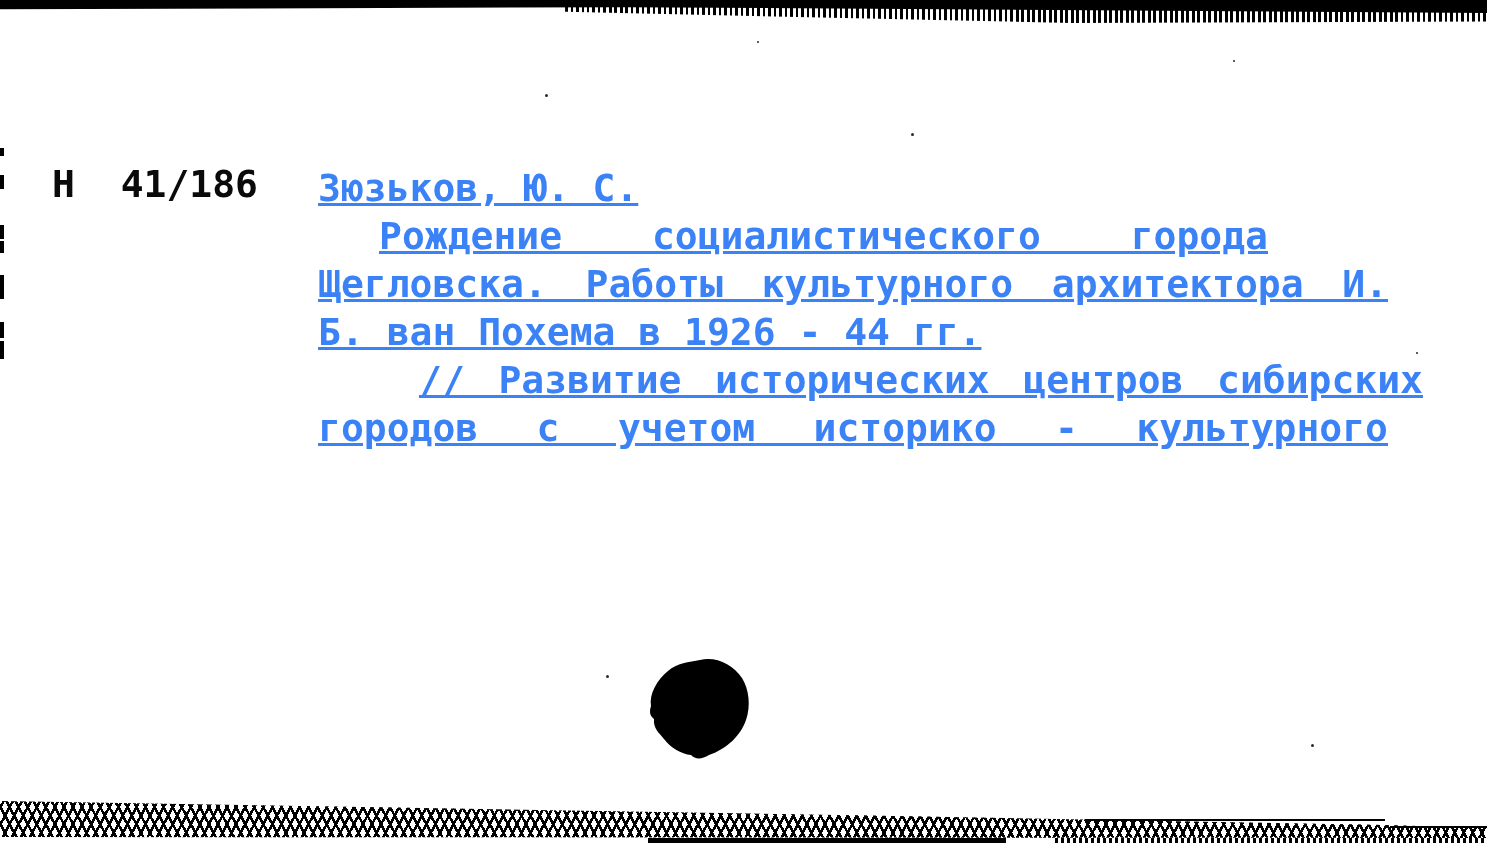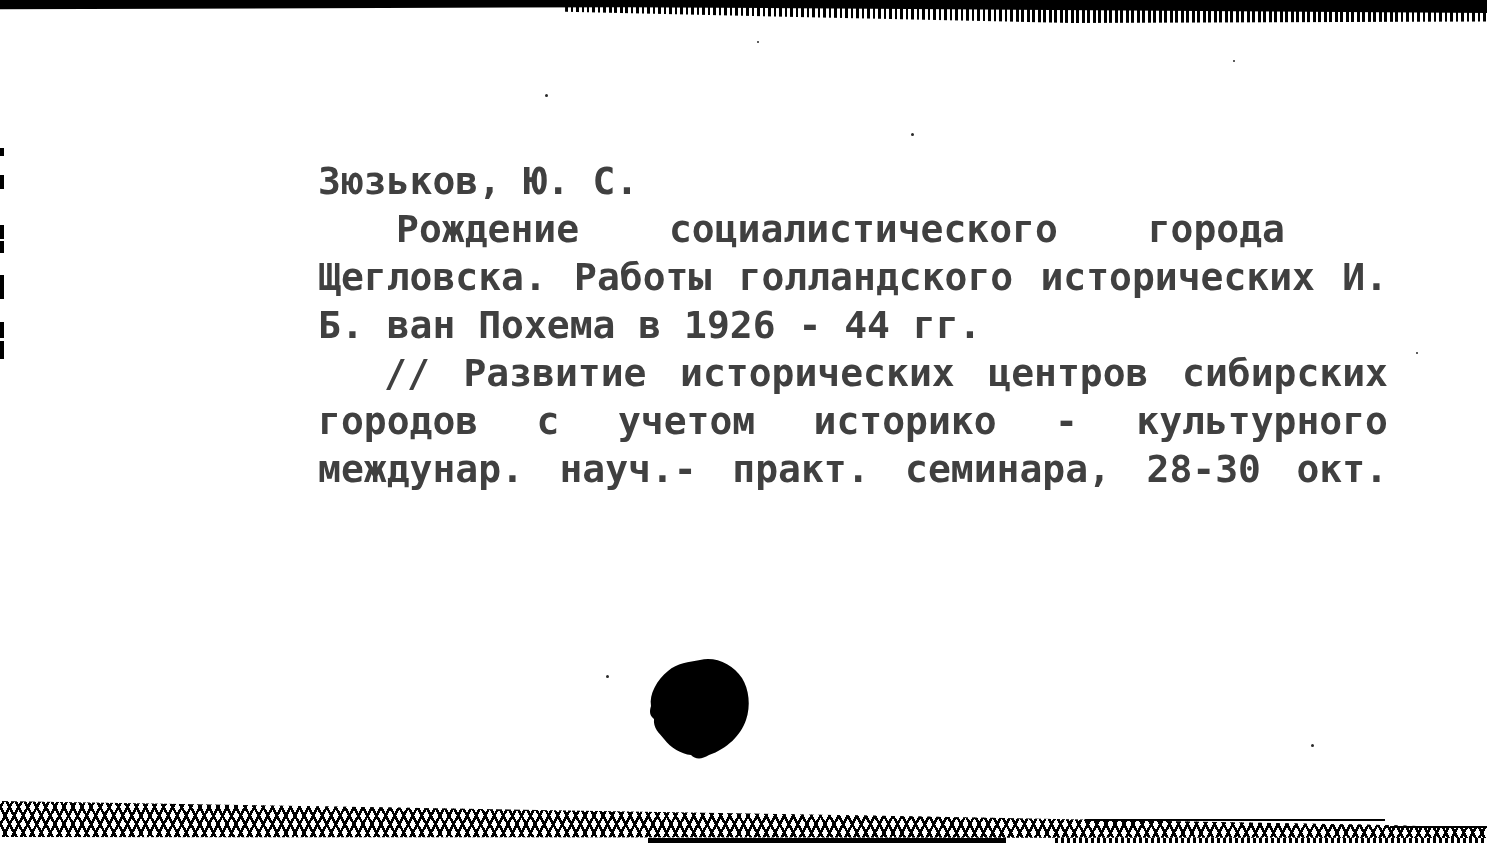--- a/index.html
+++ b/index.html
@@ -78,6 +78,7 @@
   <div class="edge-mark em6"></div>
   <div class="edge-mark em7"></div>
 
+  <div class="callnum">Н  41/186</div>
 
   <div class="typetext">
     <div class="line">Зюзьков, Ю. С.</div>

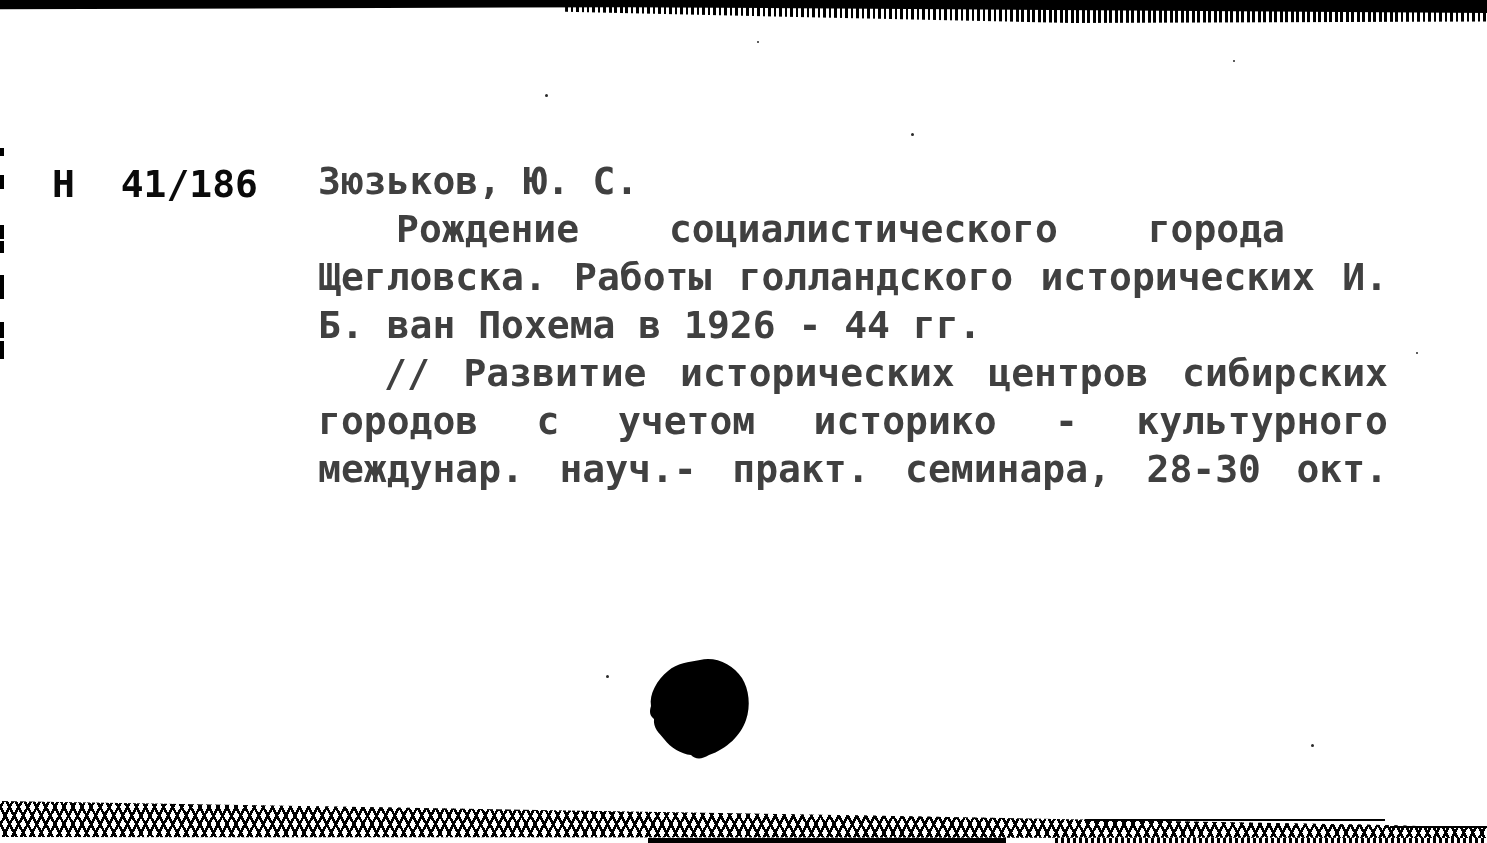--- a/index.html
+++ b/index.html
@@ -11,9 +11,10 @@
   .card{position:absolute;inset:0;}
   
   .typetext{
-    position:absolute;left:318px;top:157px;width:1070px;
-    font-size:38px;font-weight:bold;color:#404040;line-height:48px;
+    position:absolute;left:318px;top:164px;width:1070px;
+    font-size:38px;font-weight:bold;color:#3b82f6;line-height:48px;
     letter-spacing:0;
+    text-decoration:underline;
   }
   .line{width:1070px;height:48px;white-space:pre;overflow:visible;}
   .j{white-space:normal;text-align:justify;text-align-last:justify;}

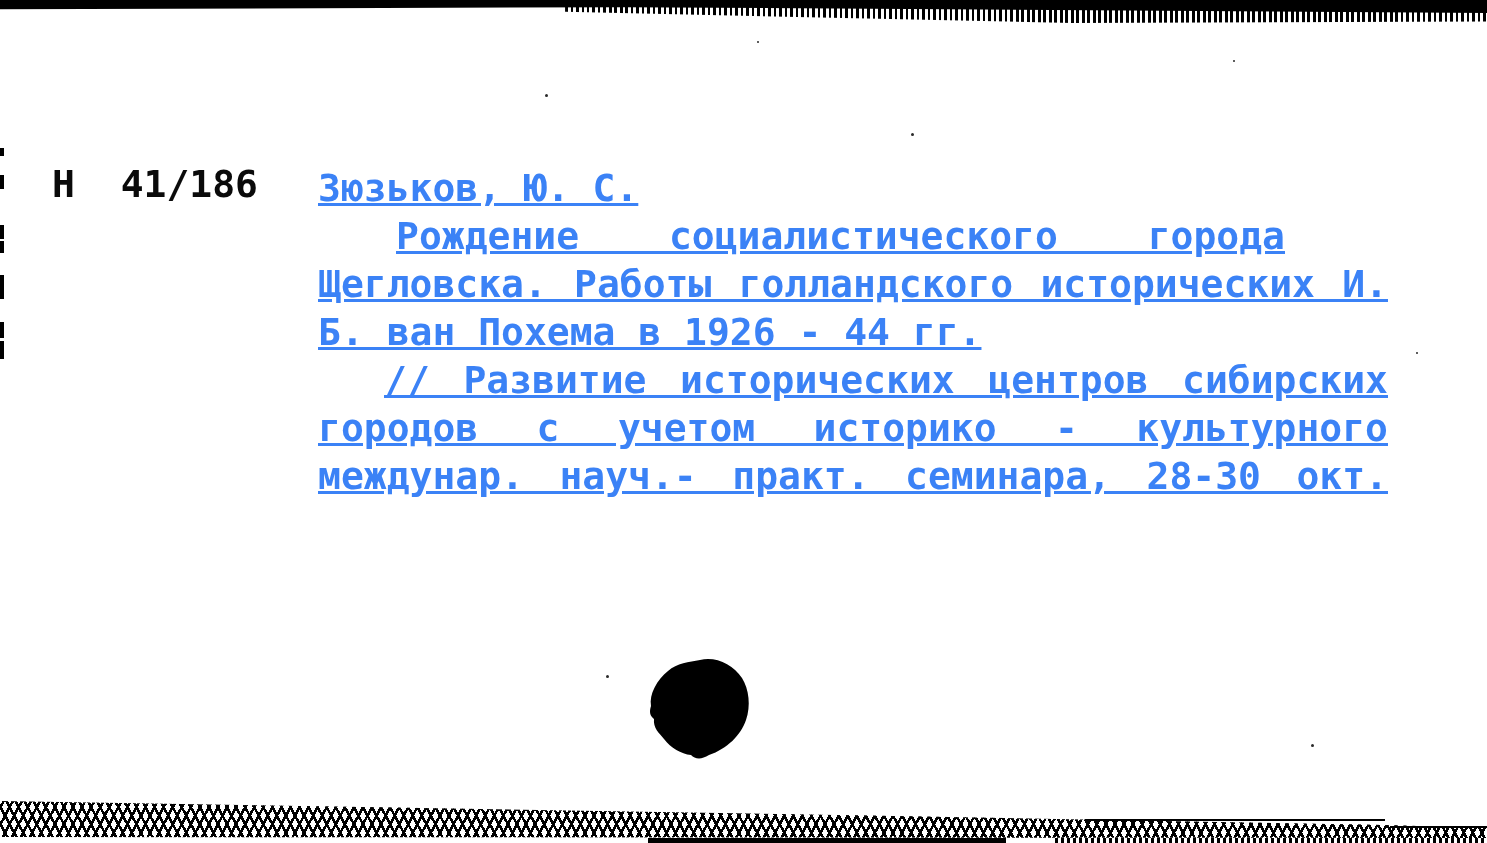--- a/index.html
+++ b/index.html
@@ -19,7 +19,7 @@
   .line{width:1070px;height:48px;white-space:pre;overflow:visible;}
   .j{white-space:normal;text-align:justify;text-align-last:justify;}
   .indent{margin-left:66px;width:1004px;}
-  .narrow{margin-left:78px;width:889px;}
+  .narrow{margin-left:61px;width:889px;}
   .callnum{
     position:absolute;left:52px;top:160px;height:48px;line-height:48px;
     font-size:38px;font-weight:bold;color:#0a0a0a;white-space:pre;

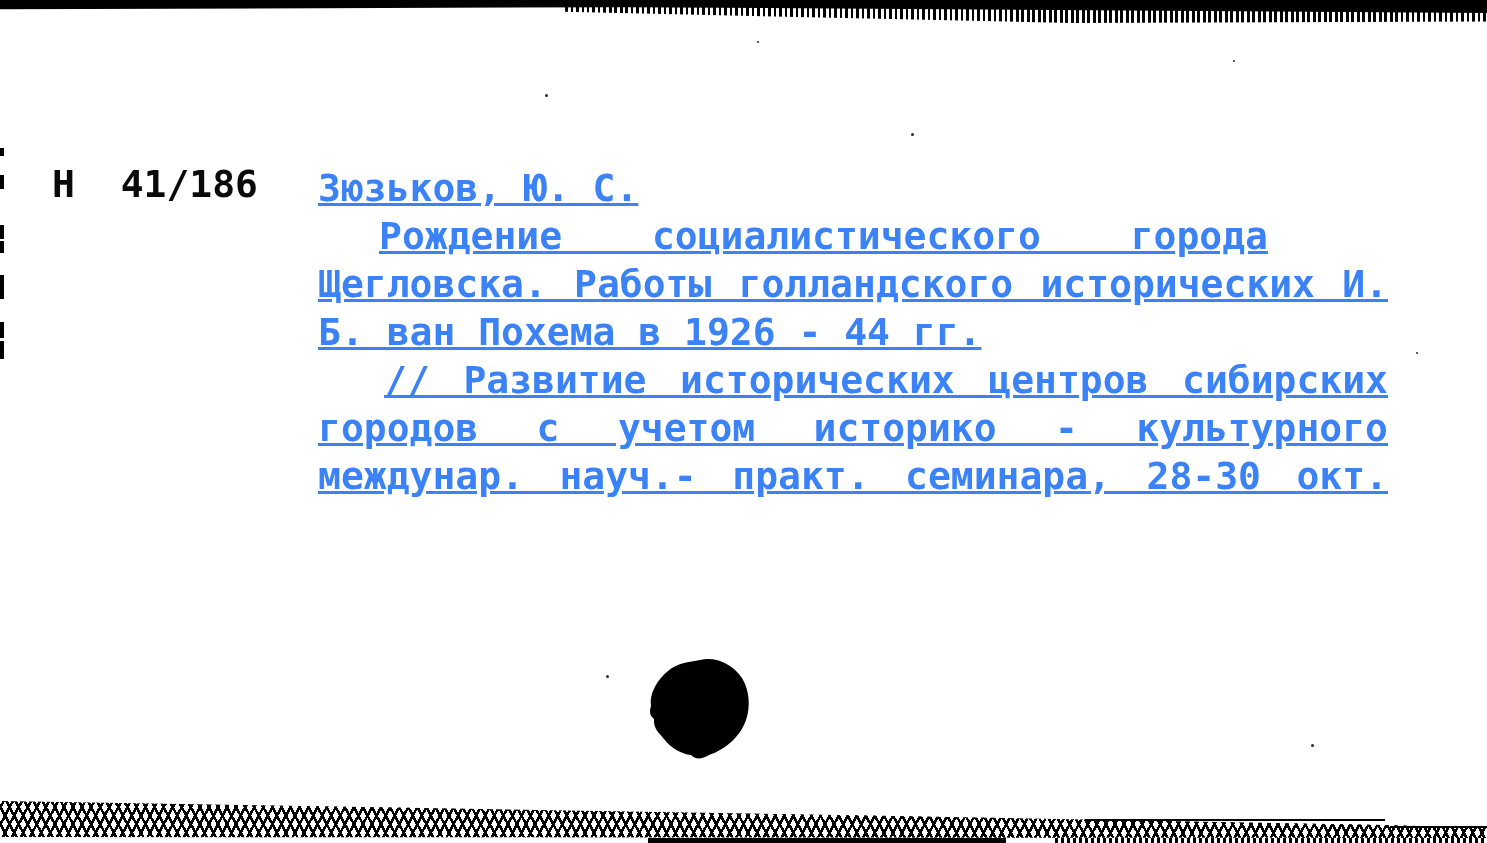--- a/index.html
+++ b/index.html
@@ -84,7 +84,7 @@
   <div class="typetext">
     <div class="line">Зюзьков, Ю. С.</div>
     <div class="line j narrow">Рождение социалистического города</div>
-    <div class="line j">Щегловска. Работы голландского исторических И.</div>
+    <div class="line j">Щегловска. Работы культурного архитектора И.</div>
     <div class="line">Б. ван Похема в 1926 - 44 гг.</div>
     <div class="line j indent">// Развитие исторических центров сибирских</div>
     <div class="line j">городов с учетом историко - культурного</div>

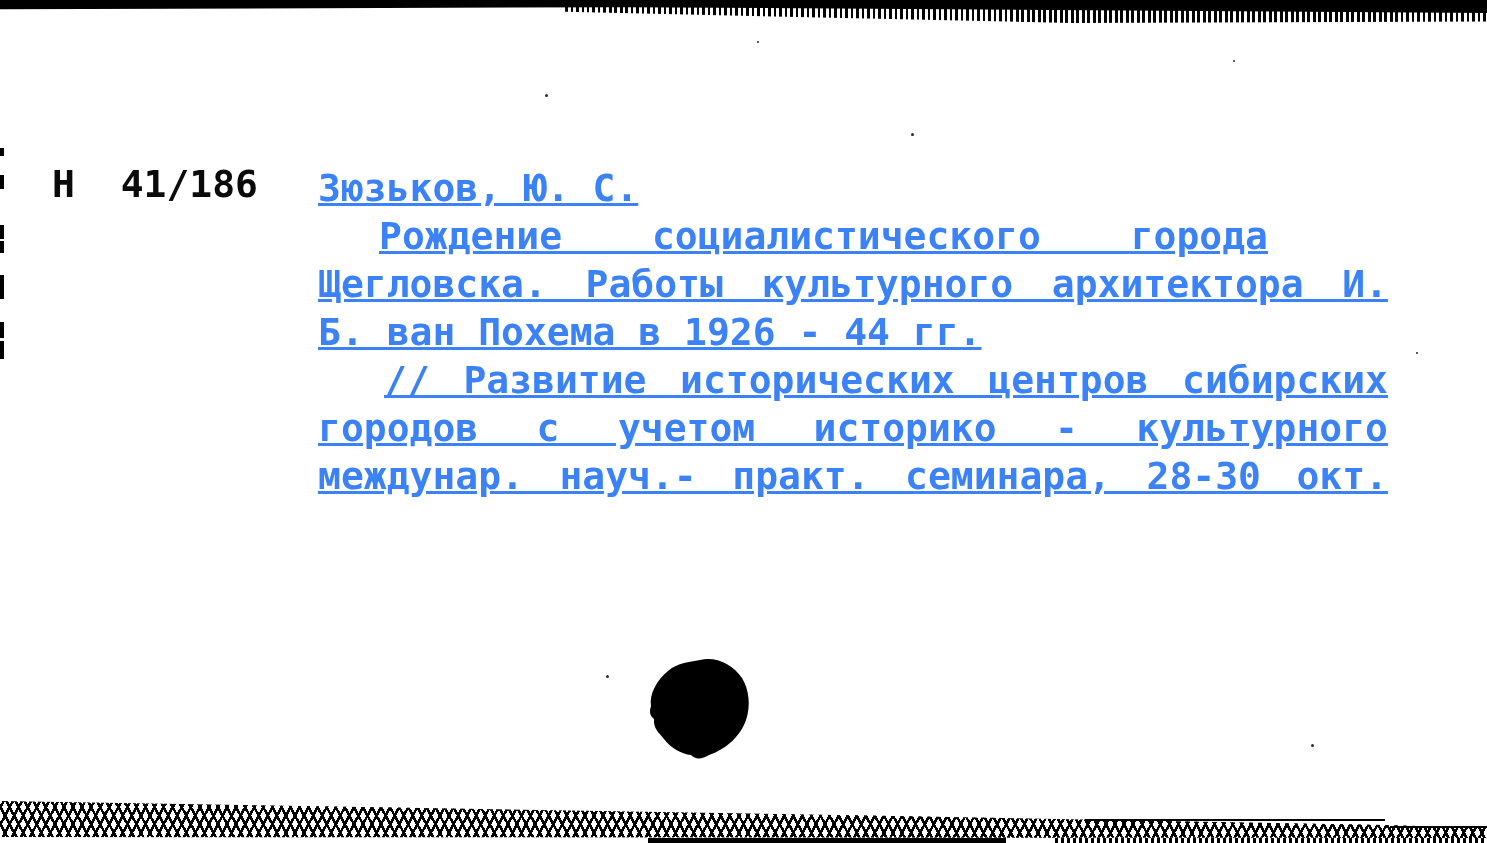--- a/index.html
+++ b/index.html
@@ -18,7 +18,7 @@
   }
   .line{width:1070px;height:48px;white-space:pre;overflow:visible;}
   .j{white-space:normal;text-align:justify;text-align-last:justify;}
-  .indent{margin-left:66px;width:1004px;}
+  .indent{margin-left:101px;width:1004px;}
   .narrow{margin-left:61px;width:889px;}
   .callnum{
     position:absolute;left:52px;top:160px;height:48px;line-height:48px;

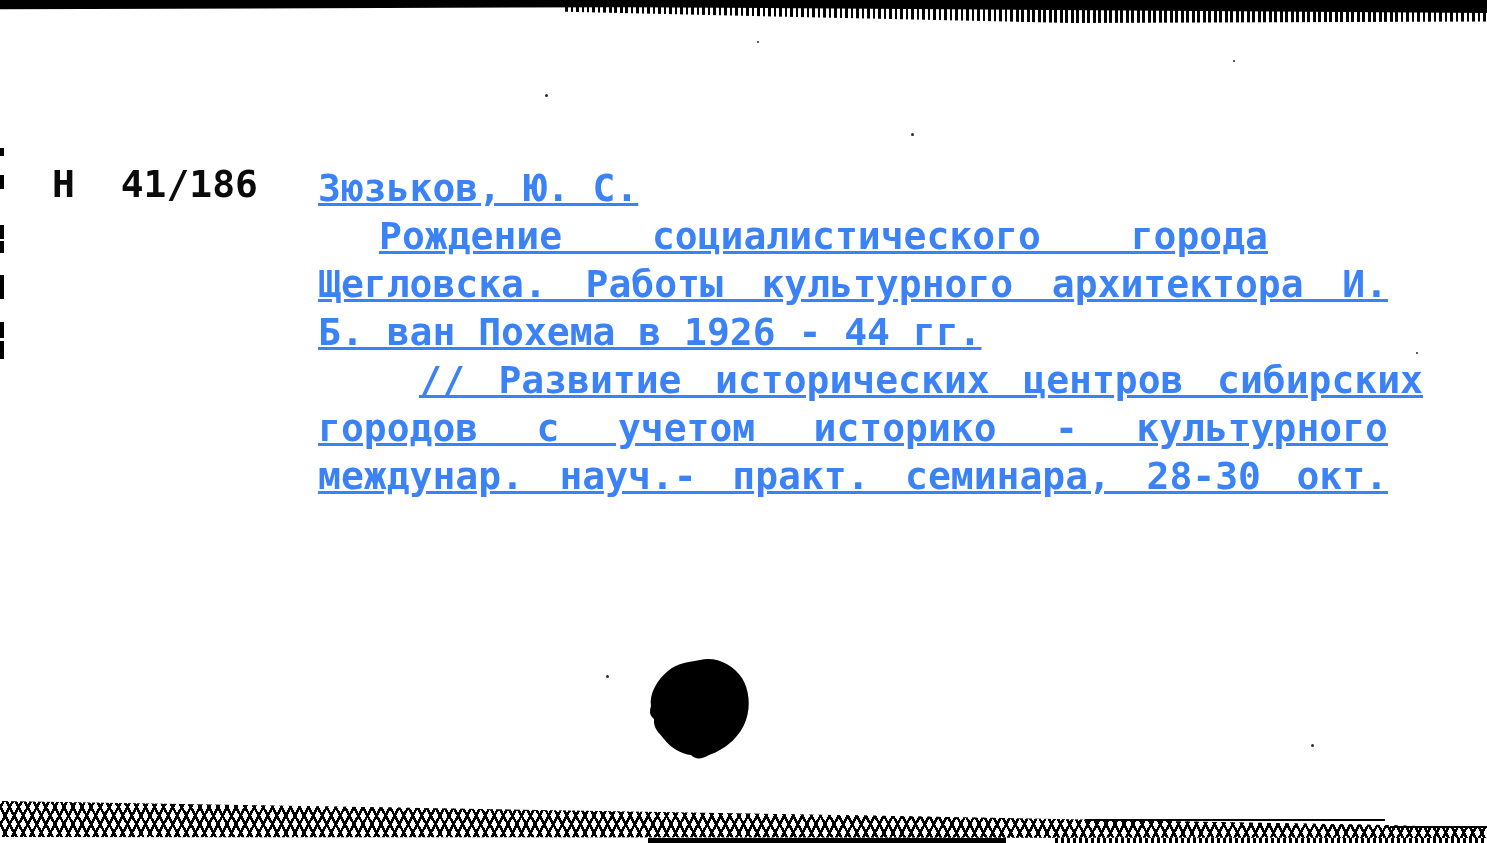--- a/index.html
+++ b/index.html
@@ -88,7 +88,6 @@
     <div class="line">Б. ван Похема в 1926 - 44 гг.</div>
     <div class="line j indent">// Развитие исторических центров сибирских</div>
     <div class="line j">городов с учетом историко - культурного</div>
-    <div class="line j">междунар. науч.- практ. семинара, 28-30 окт.</div>
   </div>
 
   <svg class="blot" viewBox="0 0 112 110" aria-hidden="true">

